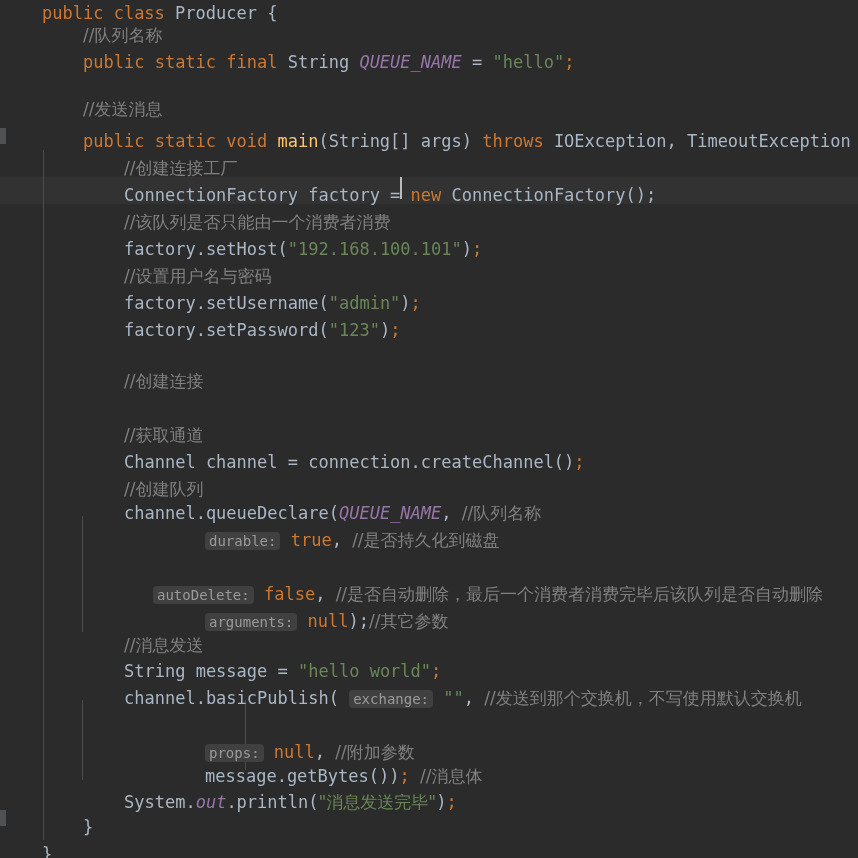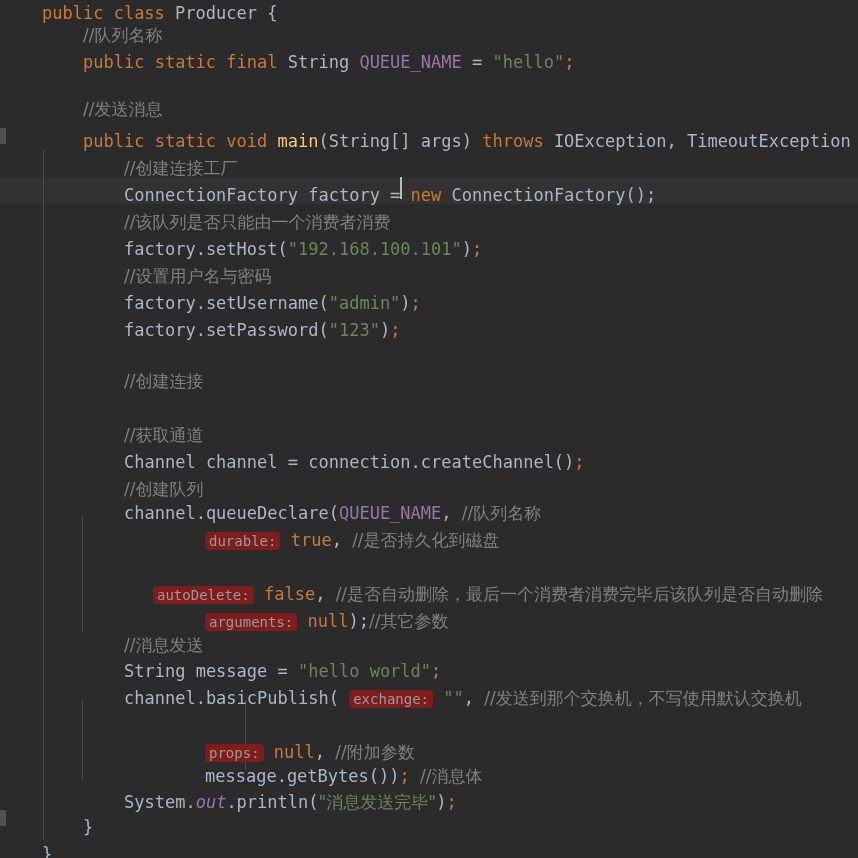--- a/index.html
+++ b/index.html
@@ -72,7 +72,7 @@
   .id   { color: #a9b7c6; }           
   .str  { color: #6a8759; }           
   .cmt  { color: #808080; }           
-  .cnst { color: #9876aa; }  
+  .cnst { color: #9876aa; font-style: italic; }  
   .stfl { color: #9876aa; font-style: italic; }  
   .mth  { color: #ffc66d; }           
   .pn   { color: #a9b7c6; }           

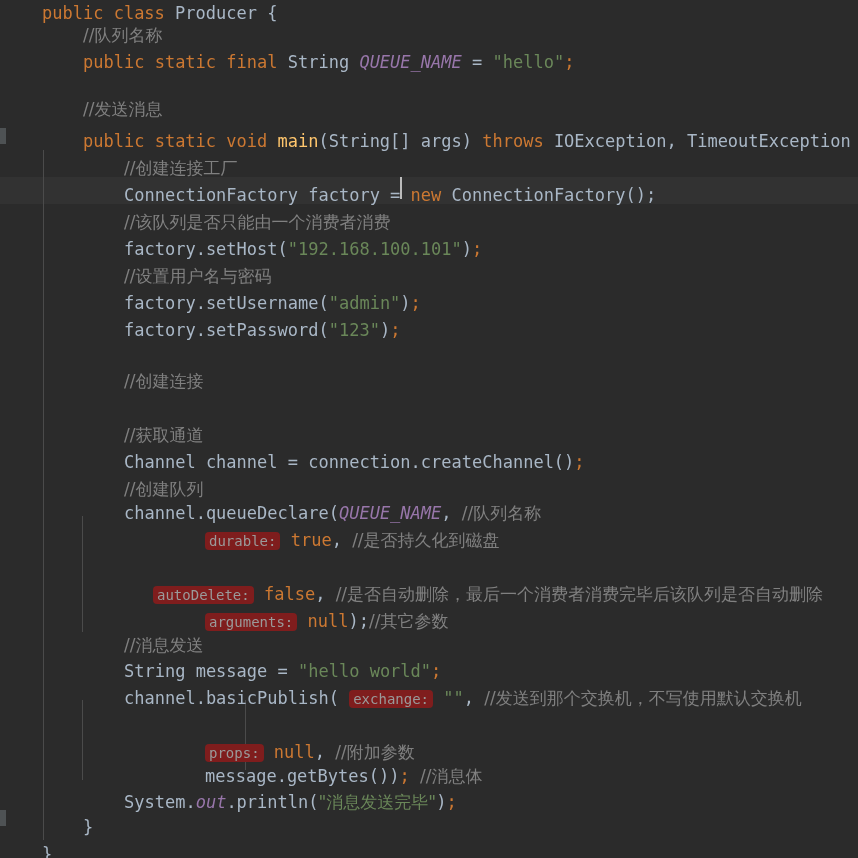--- a/index.html
+++ b/index.html
@@ -81,7 +81,7 @@
   
   .hint {
     color: #9a9a9a;
-    background: #7f1d1d;
+    background: #404040;
     border-radius: 4px;
     padding: 1px 4px;
     font-size: 14px;

